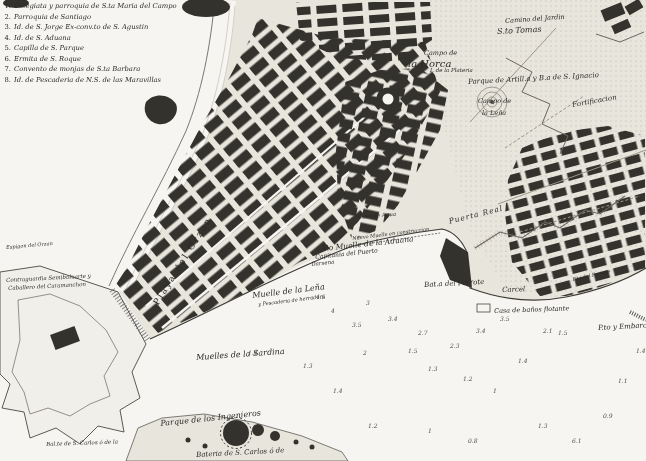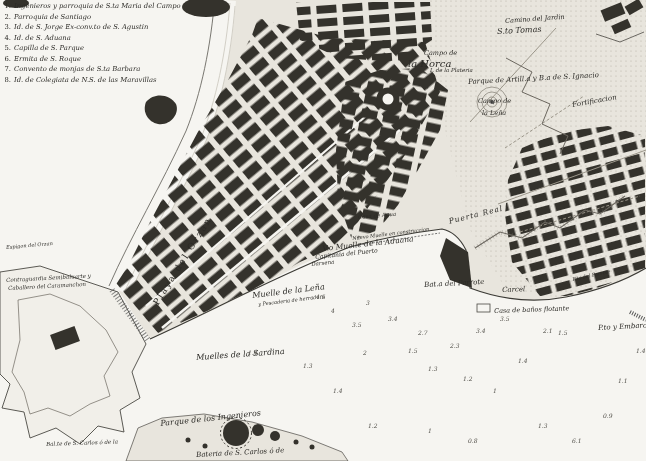--- a/index.html
+++ b/index.html
@@ -129,7 +129,7 @@
   <div class="legend">
     <div class="legend-row">
         <span class="legend-num">1.</span>
-        <span>Ingenieros y parroquia de S.ta Maria del Campo</span>
+        <span>Colegiata y parroquia de S.ta Maria del Campo</span>
       </div>
     <div class="legend-row">
         <span class="legend-num">2.</span>

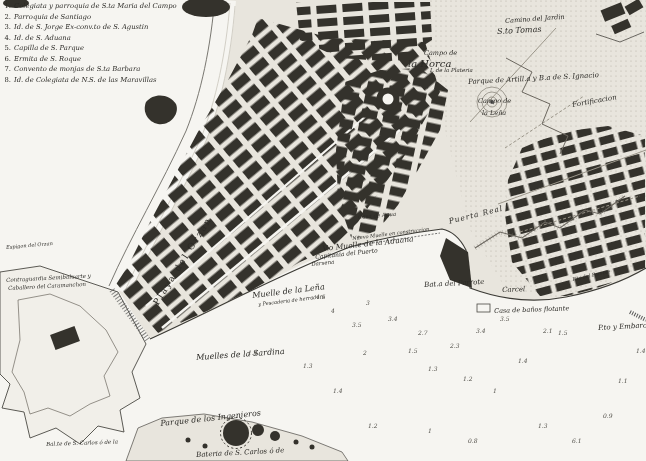--- a/index.html
+++ b/index.html
@@ -157,7 +157,7 @@
       </div>
     <div class="legend-row">
         <span class="legend-num">8.</span>
-        <span>Id. de Colegiata de N.S. de las Maravillas</span>
+        <span>Id. de Pescaderia de N.S. de las Maravillas</span>
       </div>
   </div>
 

